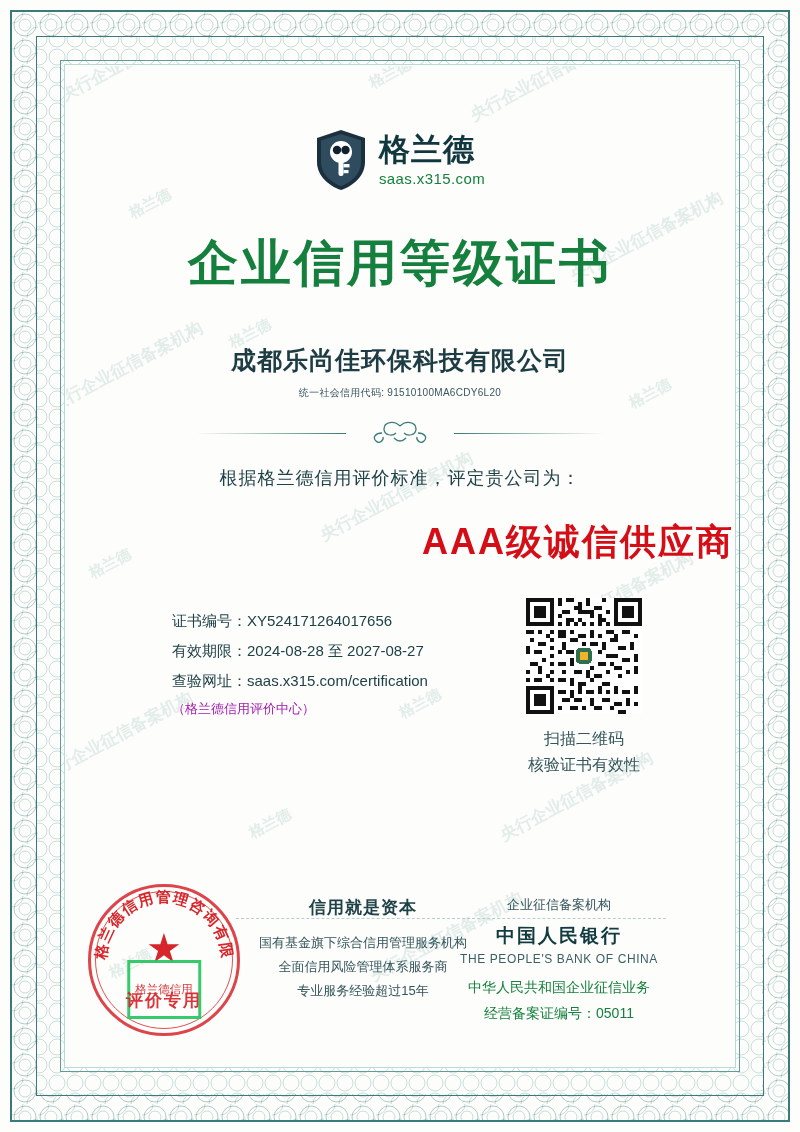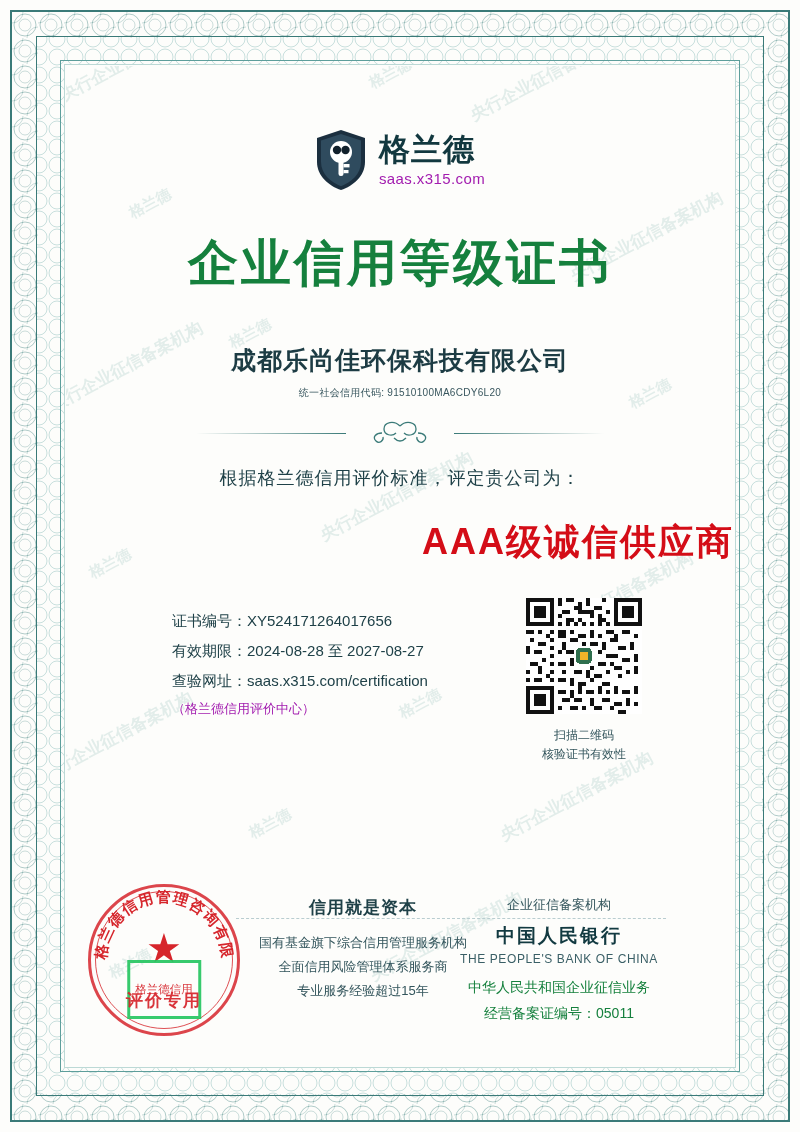--- a/index.html
+++ b/index.html
@@ -95,7 +95,7 @@
   }
   .logo-sub {
     font-size: 15px;
-    color: #a21caf;
+    color: #15803d;
     margin-top: 6px;
     letter-spacing: 0.4px;
   }

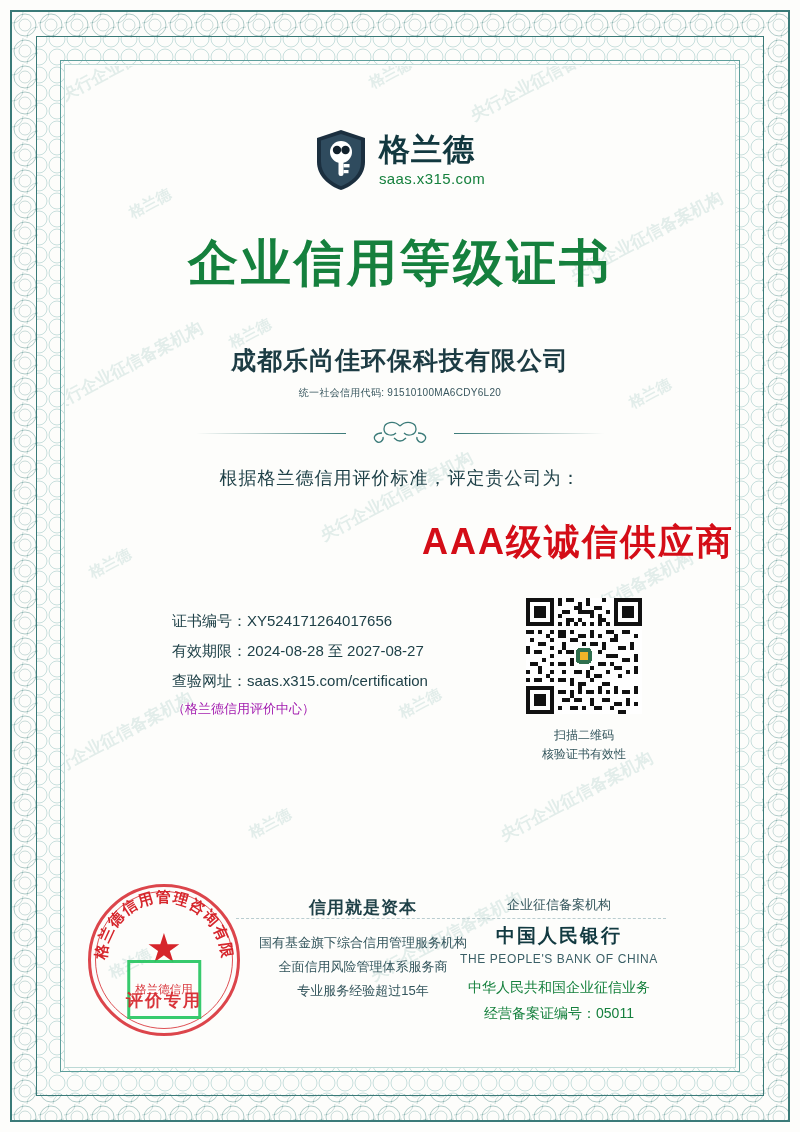--- a/index.html
+++ b/index.html
@@ -201,7 +201,7 @@
   }
   .qr-caption {
     margin-top: 12px;
-    font-size: 12px;
+    font-size: 16px;
     color: #33555c;
     line-height: 1.6;
   }

